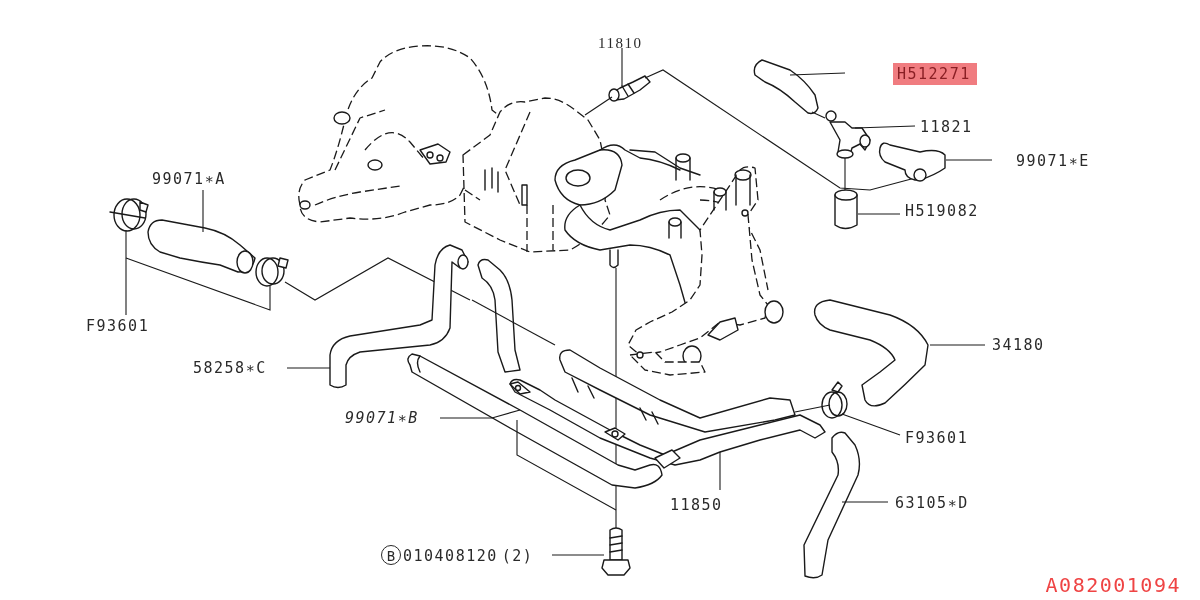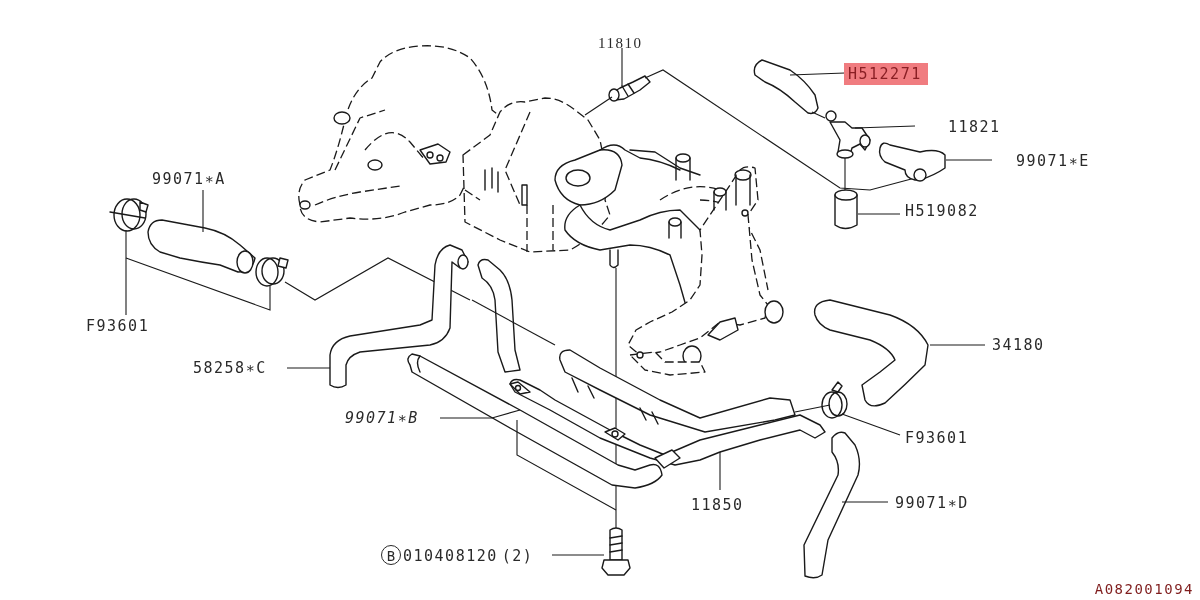--- a/index.html
+++ b/index.html
@@ -178,7 +178,7 @@
 </svg>
 
 <div class="lbl" style="left:598px;top:34px;font-family:Liberation Serif, serif;">11810</div>
-<div class="lbl hl" style="left:844px;top:63px;">H512271</div>
+<div class="lbl hl" style="left:893px;top:63px;">H512271</div>
 <div class="lbl" style="left:920px;top:118px;margin-left:28px;">11821</div>
 <div class="lbl" style="left:996px;top:152px;margin-left:20px;">99071∗E</div>
 <div class="lbl" style="left:905px;top:202px;">H519082</div>

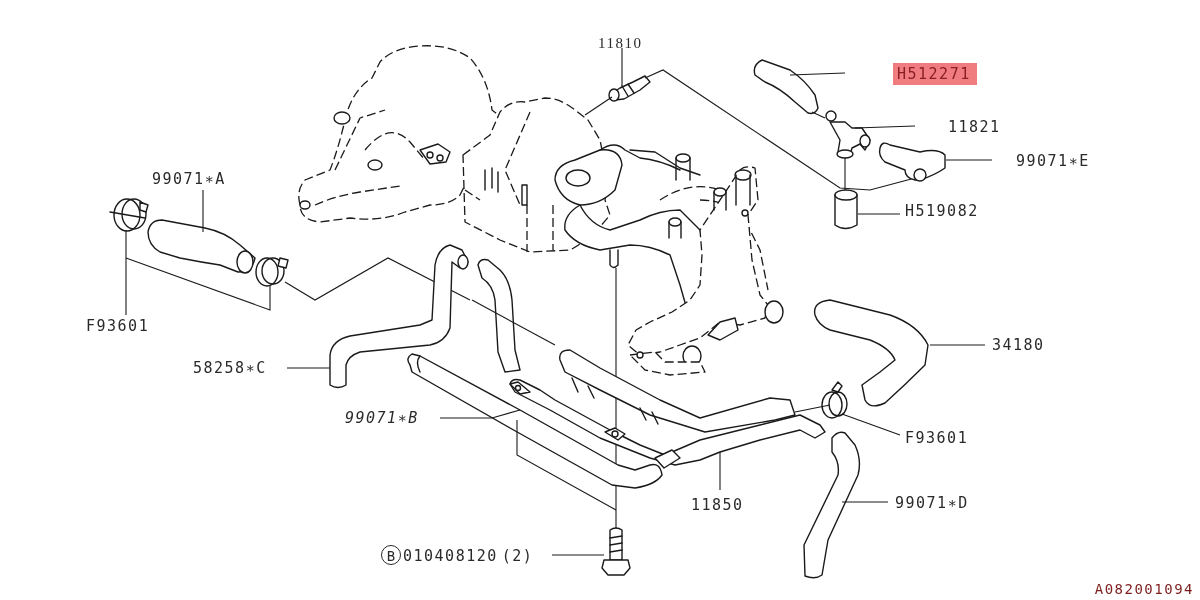--- a/index.html
+++ b/index.html
@@ -179,7 +179,7 @@
 
 <div class="lbl" style="left:598px;top:34px;font-family:Liberation Serif, serif;">11810</div>
 <div class="lbl hl" style="left:893px;top:63px;">H512271</div>
-<div class="lbl" style="left:920px;top:118px;margin-left:28px;">11821</div>
+<div class="lbl" style="left:920px;top:118px;">11821</div>
 <div class="lbl" style="left:996px;top:152px;margin-left:20px;">99071∗E</div>
 <div class="lbl" style="left:905px;top:202px;">H519082</div>
 <div class="lbl" style="left:152px;top:170px;">99071∗A</div>

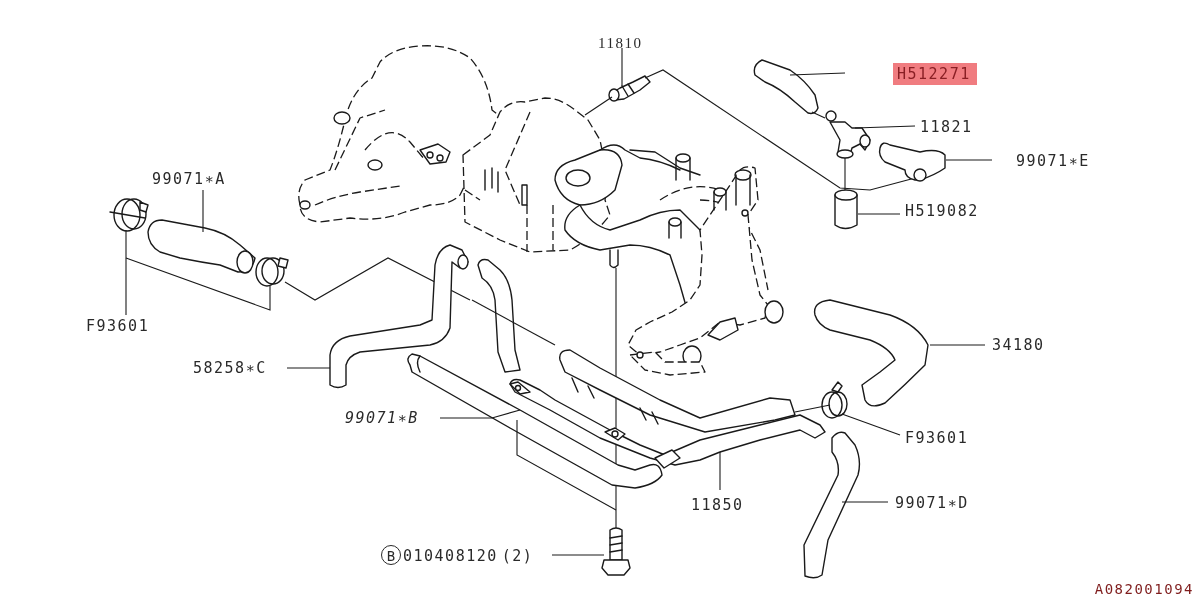--- a/index.html
+++ b/index.html
@@ -188,7 +188,7 @@
 <div class="lbl" style="left:345px;top:409px;font-style:italic;">99071∗B</div>
 <div class="lbl" style="left:992px;top:336px;">34180</div>
 <div class="lbl" style="left:905px;top:429px;">F93601</div>
-<div class="lbl" style="left:691px;top:496px;">11850</div>
+<div class="lbl" style="left:670px;top:496px;">11850</div>
 <div class="lbl" style="left:895px;top:494px;">99071∗D</div>
 <div class="lbl" style="left:381px;top:545px;">
   <span class="circ">B</span><span>010408120</span><span style="margin-left:4px;">(2)</span>

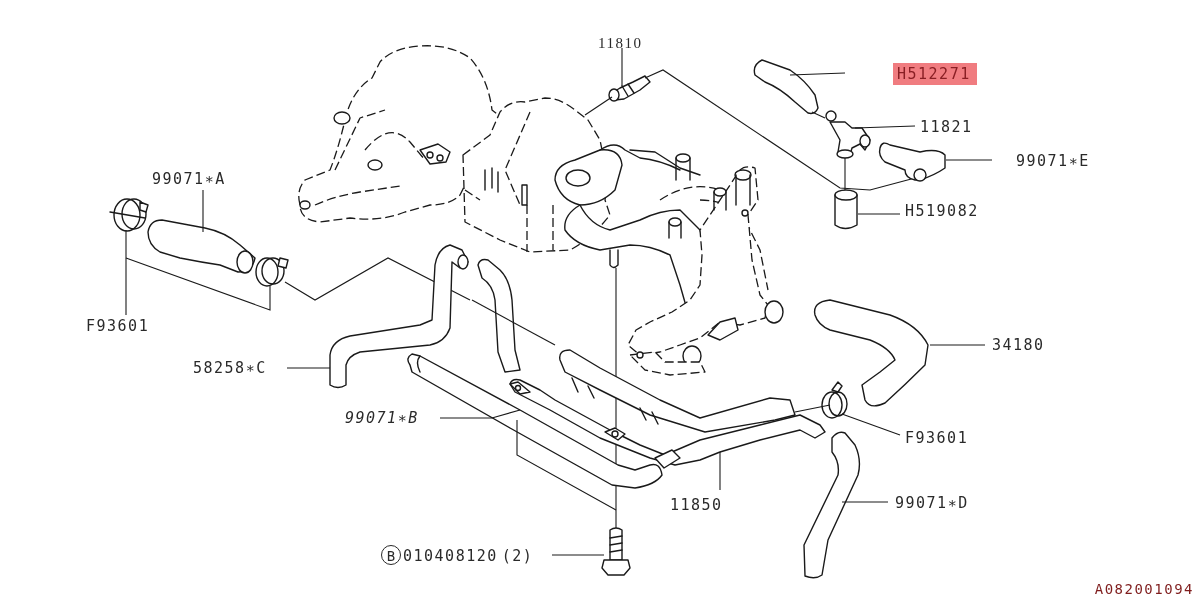--- a/index.html
+++ b/index.html
@@ -189,7 +189,7 @@
 <div class="lbl" style="left:992px;top:336px;">34180</div>
 <div class="lbl" style="left:905px;top:429px;">F93601</div>
 <div class="lbl" style="left:670px;top:496px;">11850</div>
-<div class="lbl" style="left:895px;top:494px;">99071∗D</div>
+<div class="lbl" style="left:895px;top:494px;">63105∗D</div>
 <div class="lbl" style="left:381px;top:545px;">
   <span class="circ">B</span><span>010408120</span><span style="margin-left:4px;">(2)</span>
 </div>

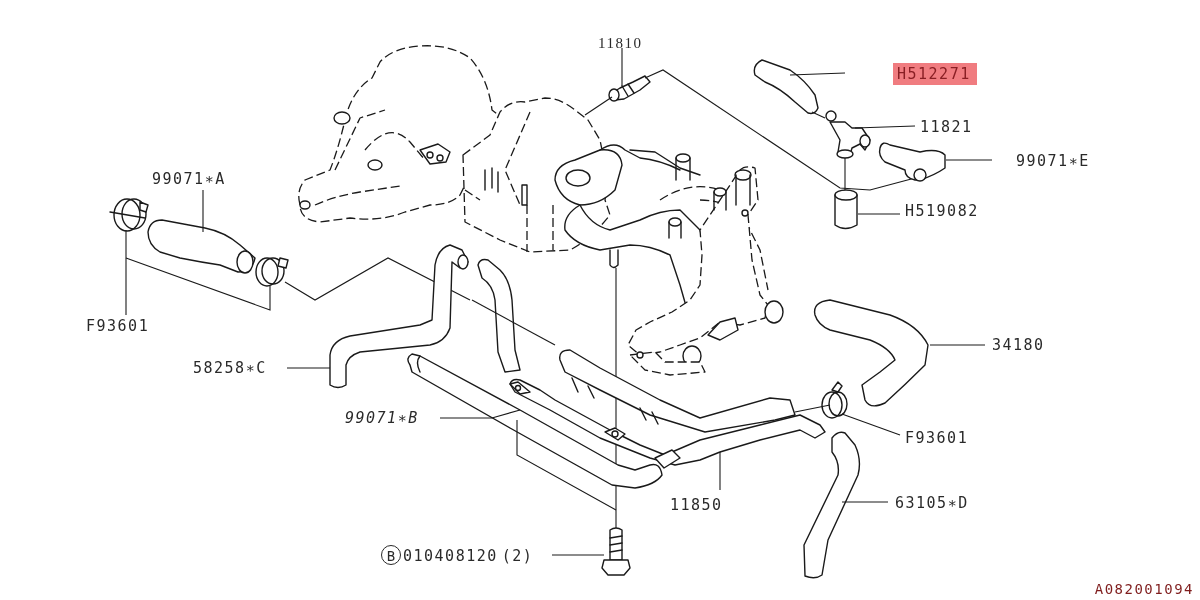--- a/index.html
+++ b/index.html
@@ -13,7 +13,7 @@
   .lbl { position: absolute; font-family: "DejaVu Sans Mono", "Liberation Mono", monospace; font-size: 15px; color: #2a2a2a; letter-spacing: 1.5px; white-space: nowrap; line-height: 18px; }
   .hl { background: #f07c80; color: #8a1f24; padding: 2px 6px 2px 4px; }
   .circ { display: inline-block; width: 20px; height: 20px; border: 1.3px solid #2a2a2a; border-radius: 50%; text-align: center; line-height: 20px; font-size: 14px; letter-spacing: 0; margin-right: 2px; box-sizing: border-box; }
-  .figid { position: absolute; right: 6px; bottom: 3px; font-size: 14px; letter-spacing: 1.5px; color: #7f1d1d; }
+  .figid { position: absolute; right: 19px; bottom: 3px; font-size: 20px; letter-spacing: 1.5px; color: #ef4444; }
 </style>
 </head>
 <body>

